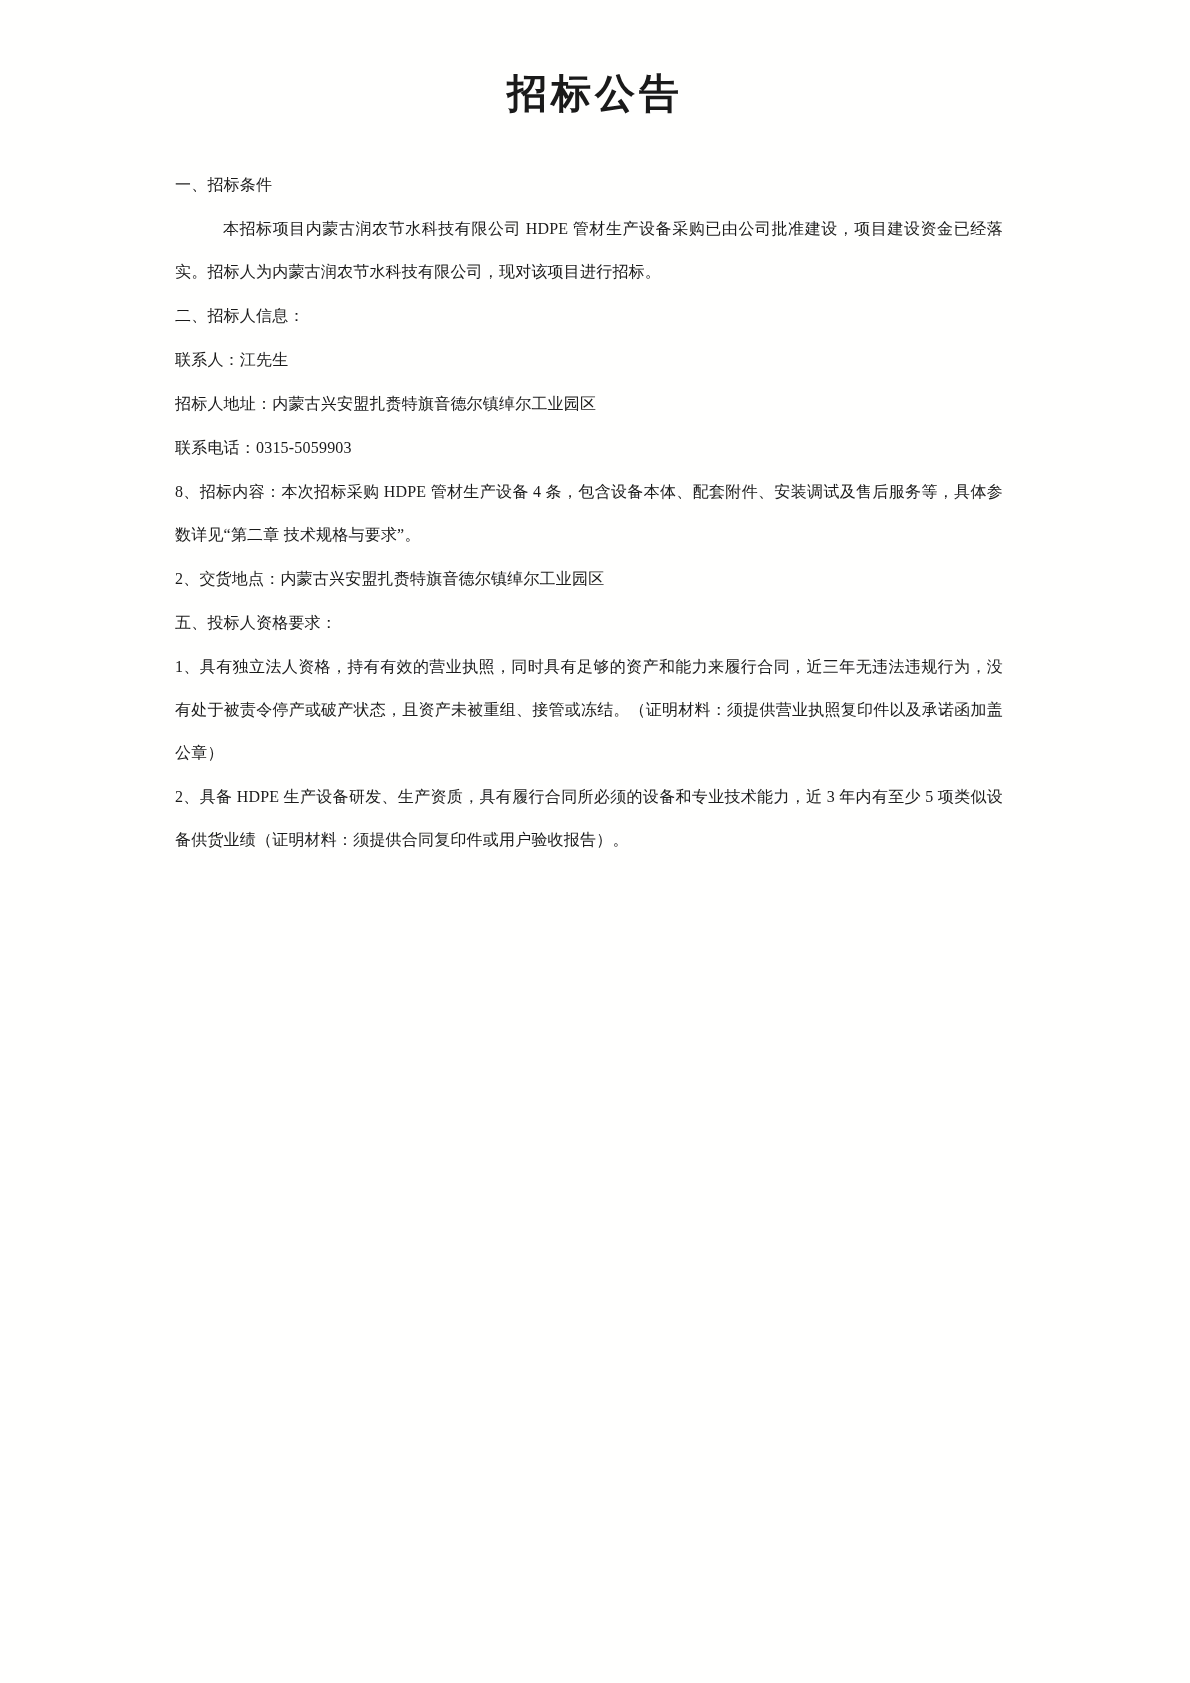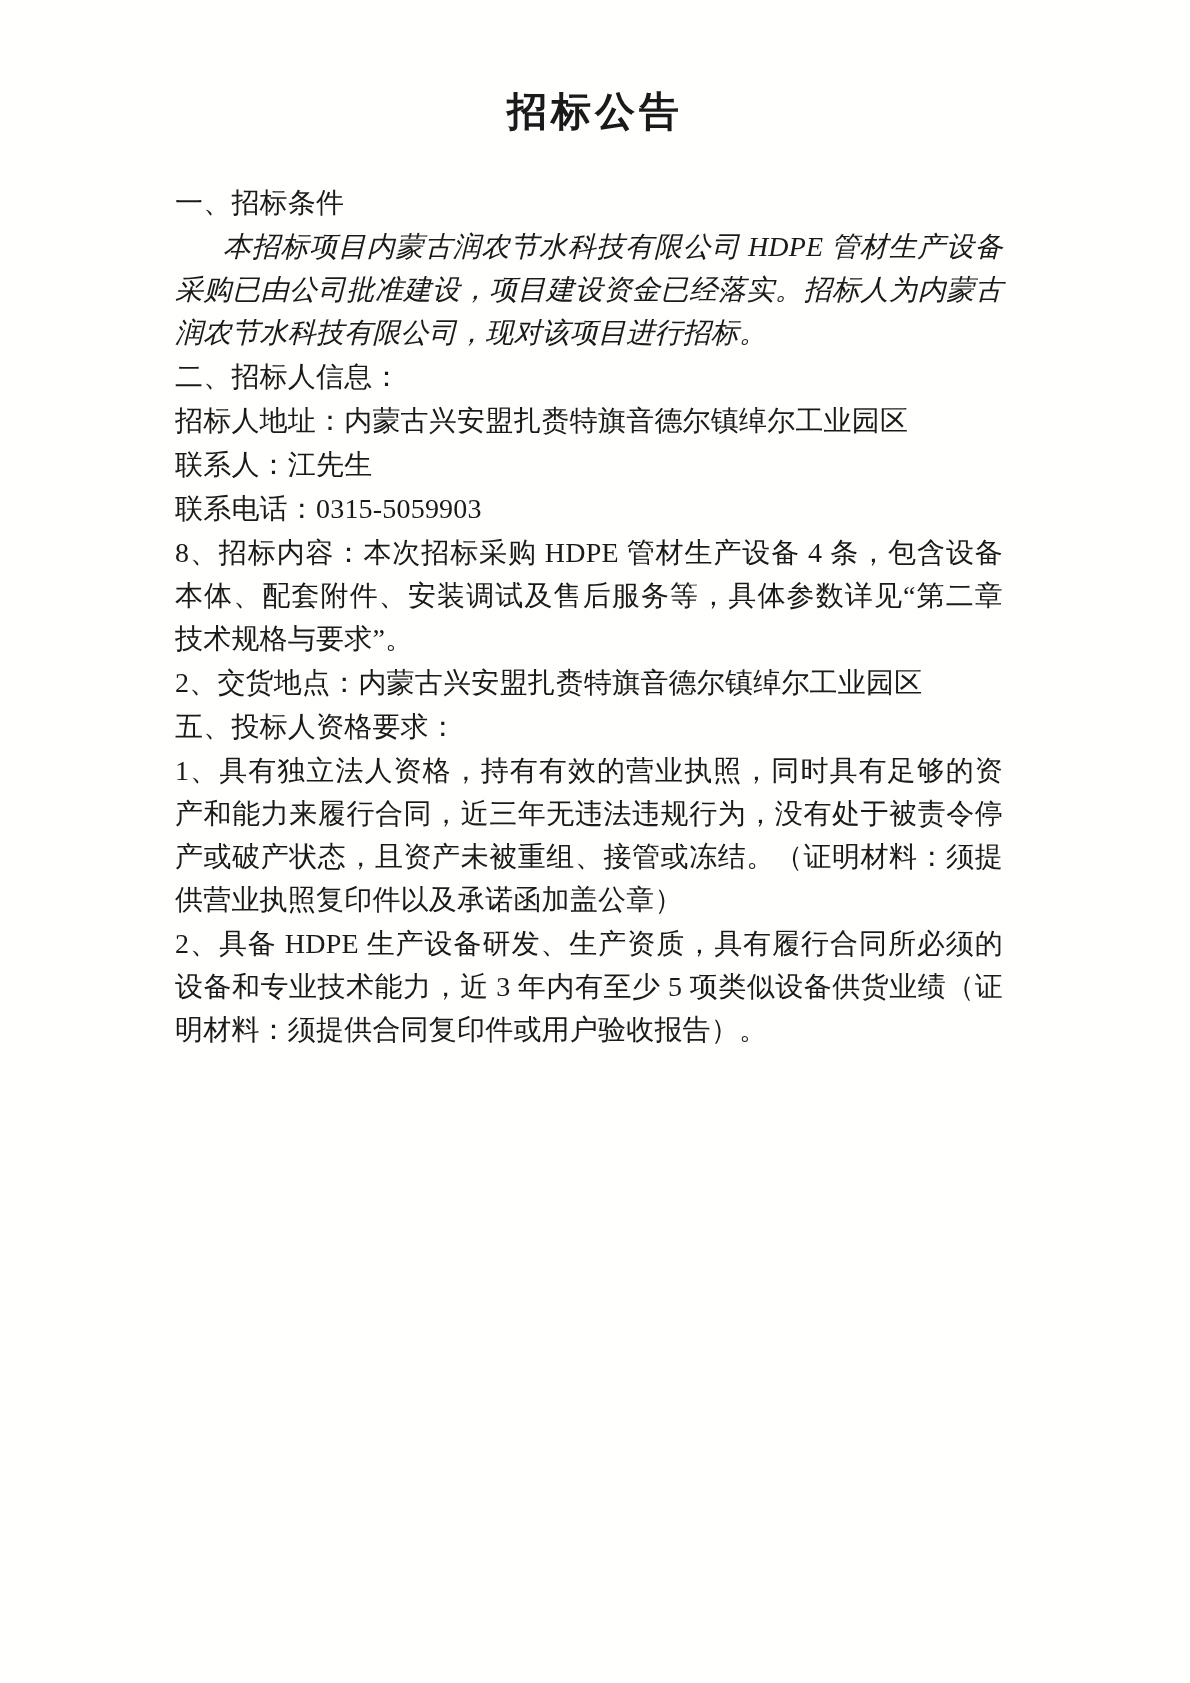--- a/index.html
+++ b/index.html
@@ -13,7 +13,7 @@
     background: #fffffe;
     position: relative;
     box-sizing: border-box;
-    padding: 84px 175px 60px 175px;
+    padding: 66px 175px 60px 175px;
     font-family: "Liberation Serif", "DejaVu Serif", serif;
     color: #1a1a1a;
     overflow: hidden;

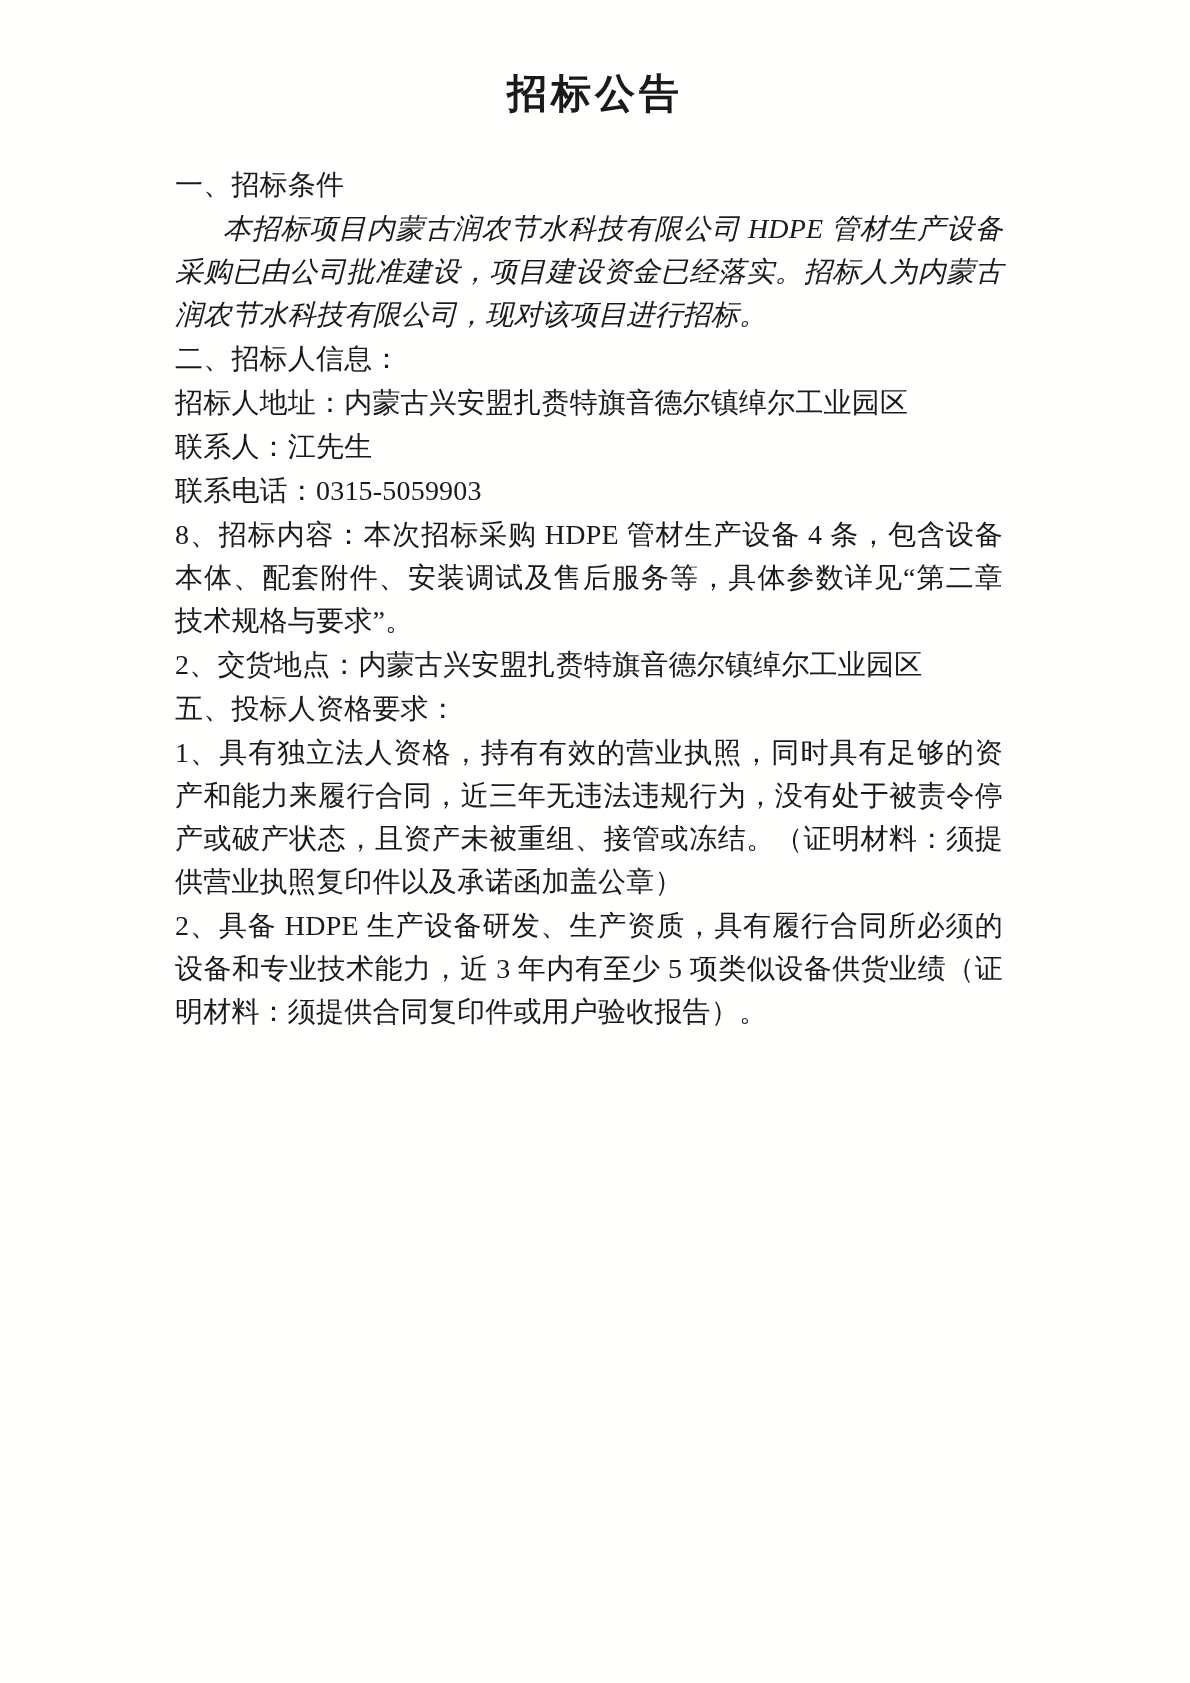--- a/index.html
+++ b/index.html
@@ -27,7 +27,7 @@
     font-family: "Liberation Serif", "DejaVu Serif", serif;
   }
   .para {
-    font-size: 28px;
+    font-size: 16px;
     line-height: 43px;
     margin: 0 12px 1px 0;
     text-align: justify;

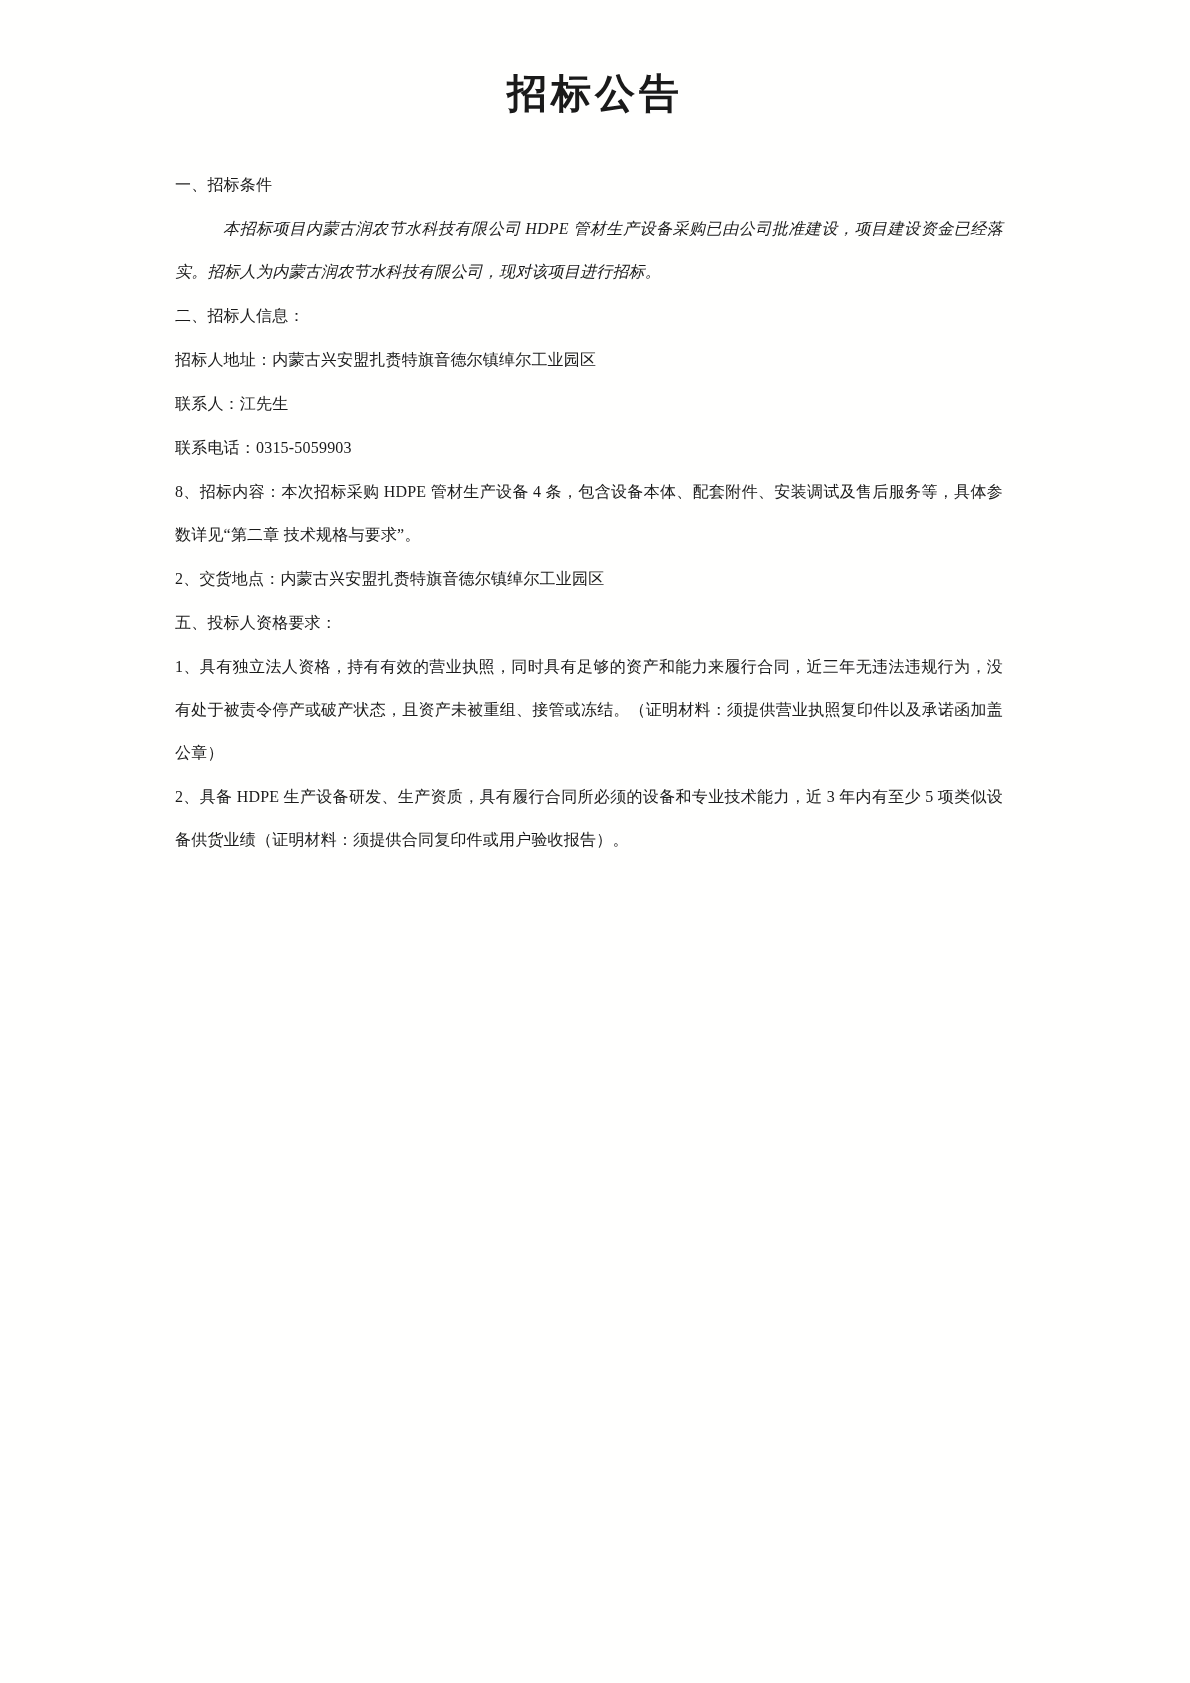--- a/index.html
+++ b/index.html
@@ -36,7 +36,6 @@
   }
   .indent {
     text-indent: 48px;
-    font-style: italic;
   }
   .body-block {
     width: 100%;

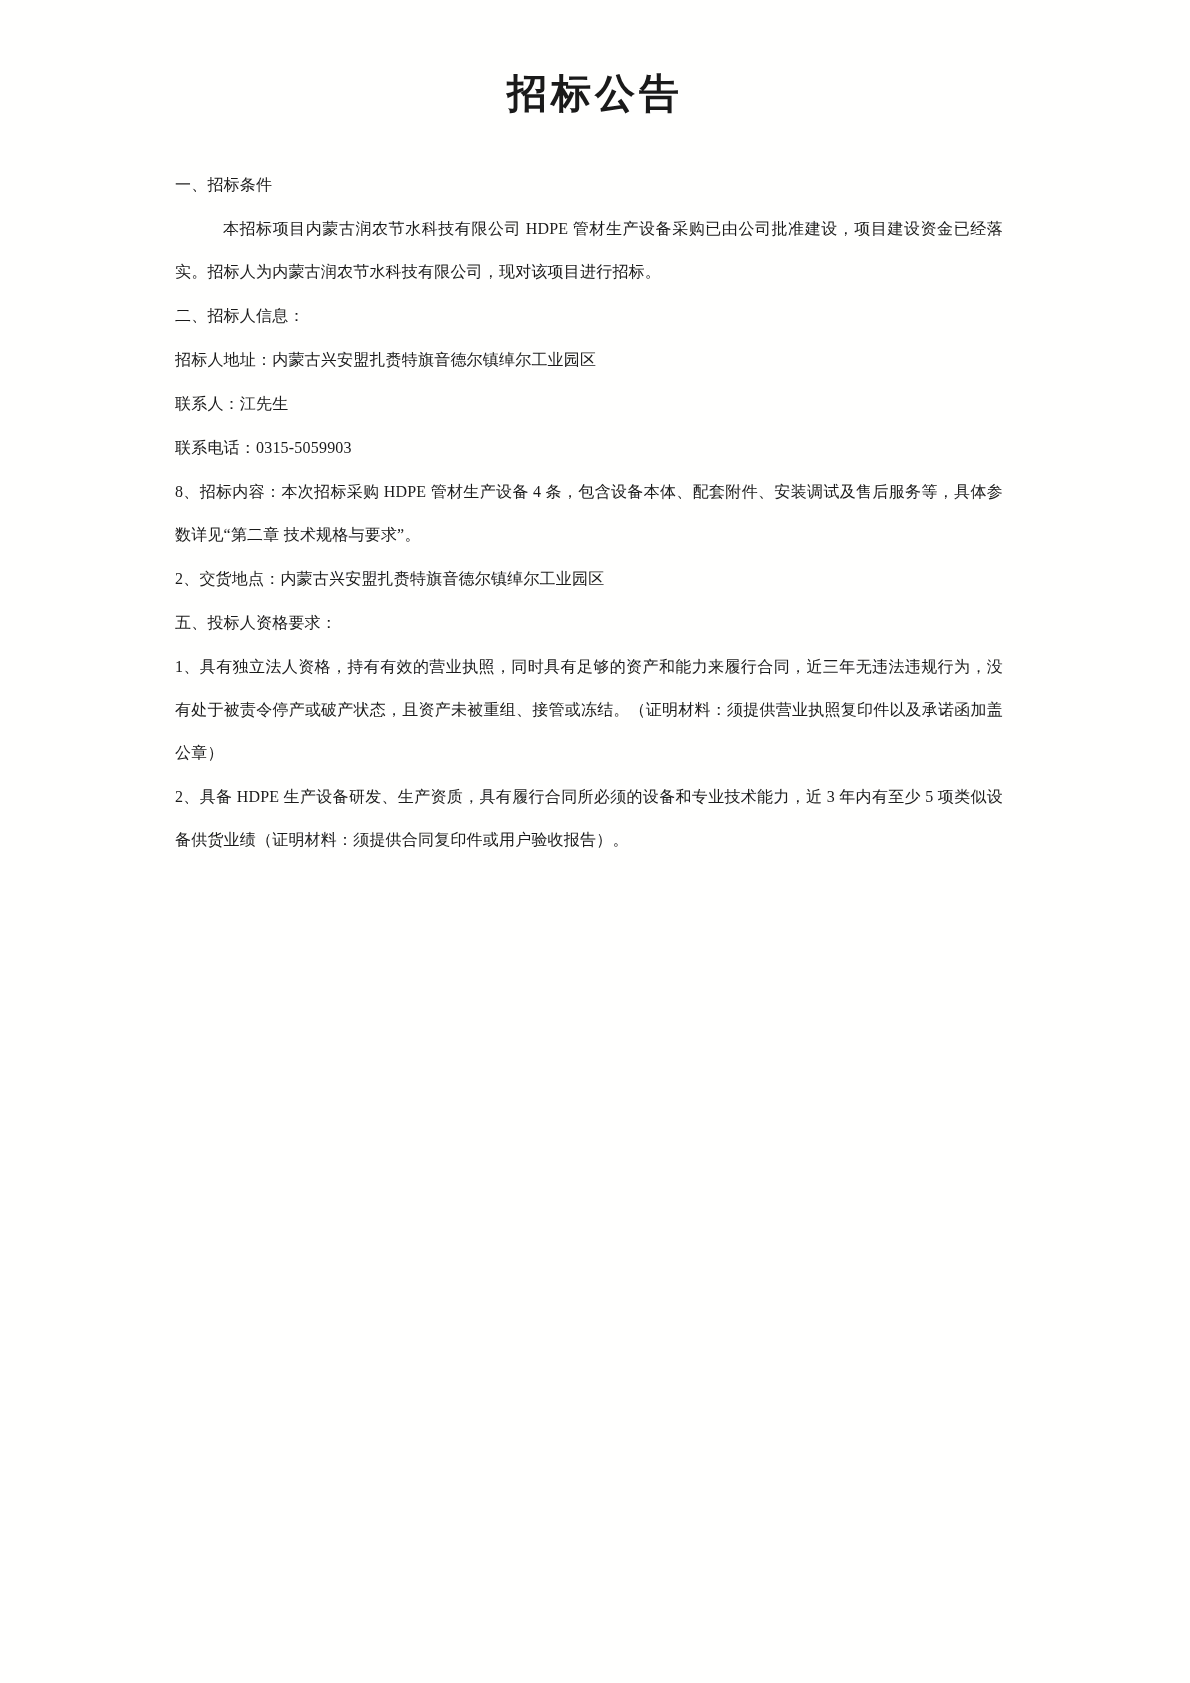--- a/index.html
+++ b/index.html
@@ -52,8 +52,8 @@
     <p class="para">一、招标条件</p>
     <p class="para indent">本招标项目内蒙古润农节水科技有限公司 HDPE 管材生产设备采购已由公司批准建设，项目建设资金已经落实。招标人为内蒙古润农节水科技有限公司，现对该项目进行招标。</p>
     <p class="para">二、招标人信息：</p>
+    <p class="para">联系人：江先生</p>
     <p class="para">招标人地址：内蒙古兴安盟扎赉特旗音德尔镇绰尔工业园区</p>
-    <p class="para">联系人：江先生</p>
     <p class="para">联系电话：0315-5059903</p>
     <p class="para">8、招标内容：本次招标采购 HDPE 管材生产设备 4 条，包含设备本体、配套附件、安装调试及售后服务等，具体参数详见“第二章 技术规格与要求”。</p>
     <p class="para">2、交货地点：内蒙古兴安盟扎赉特旗音德尔镇绰尔工业园区</p>

